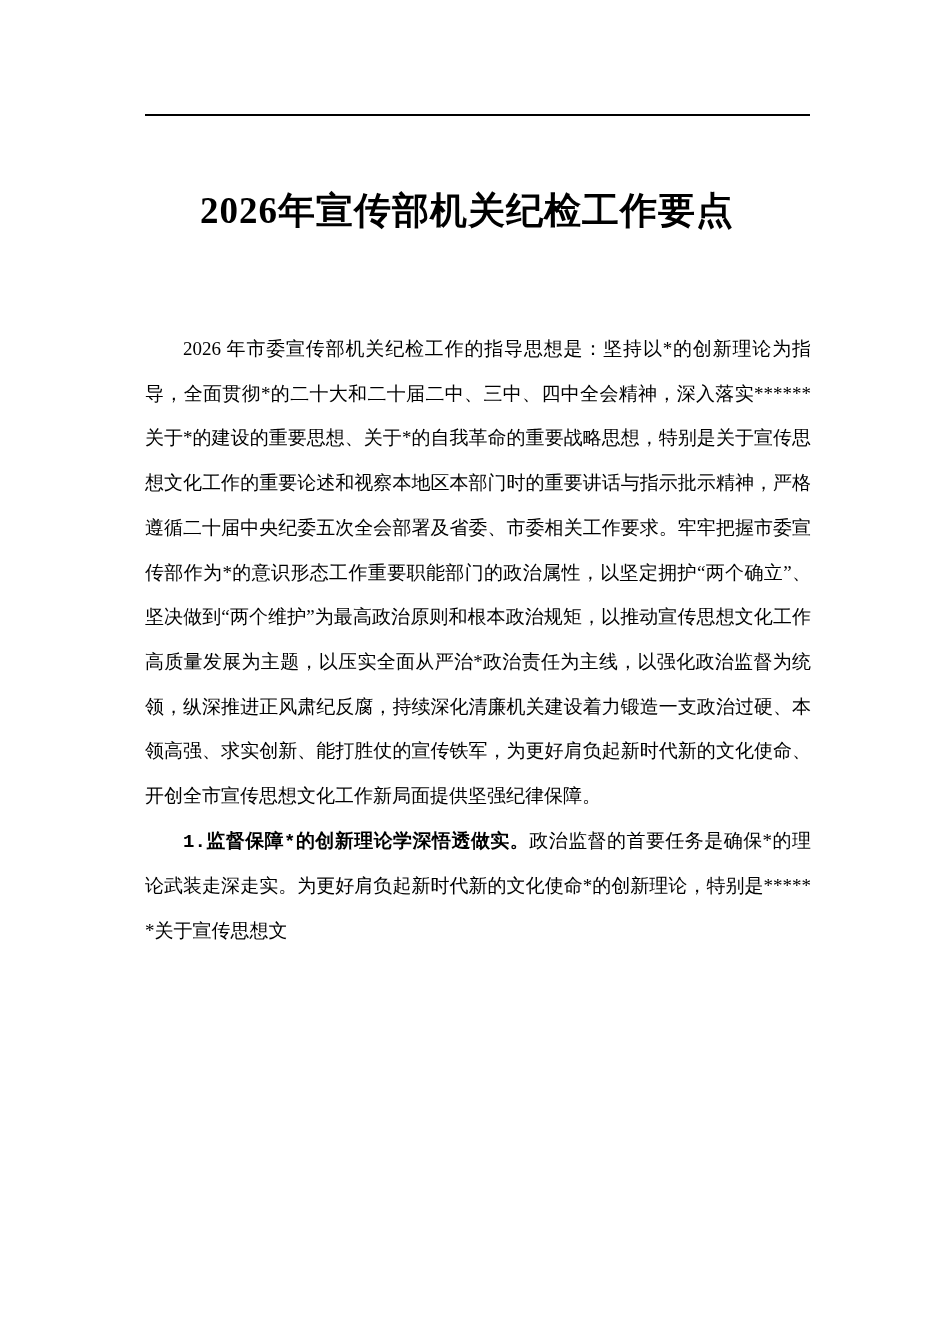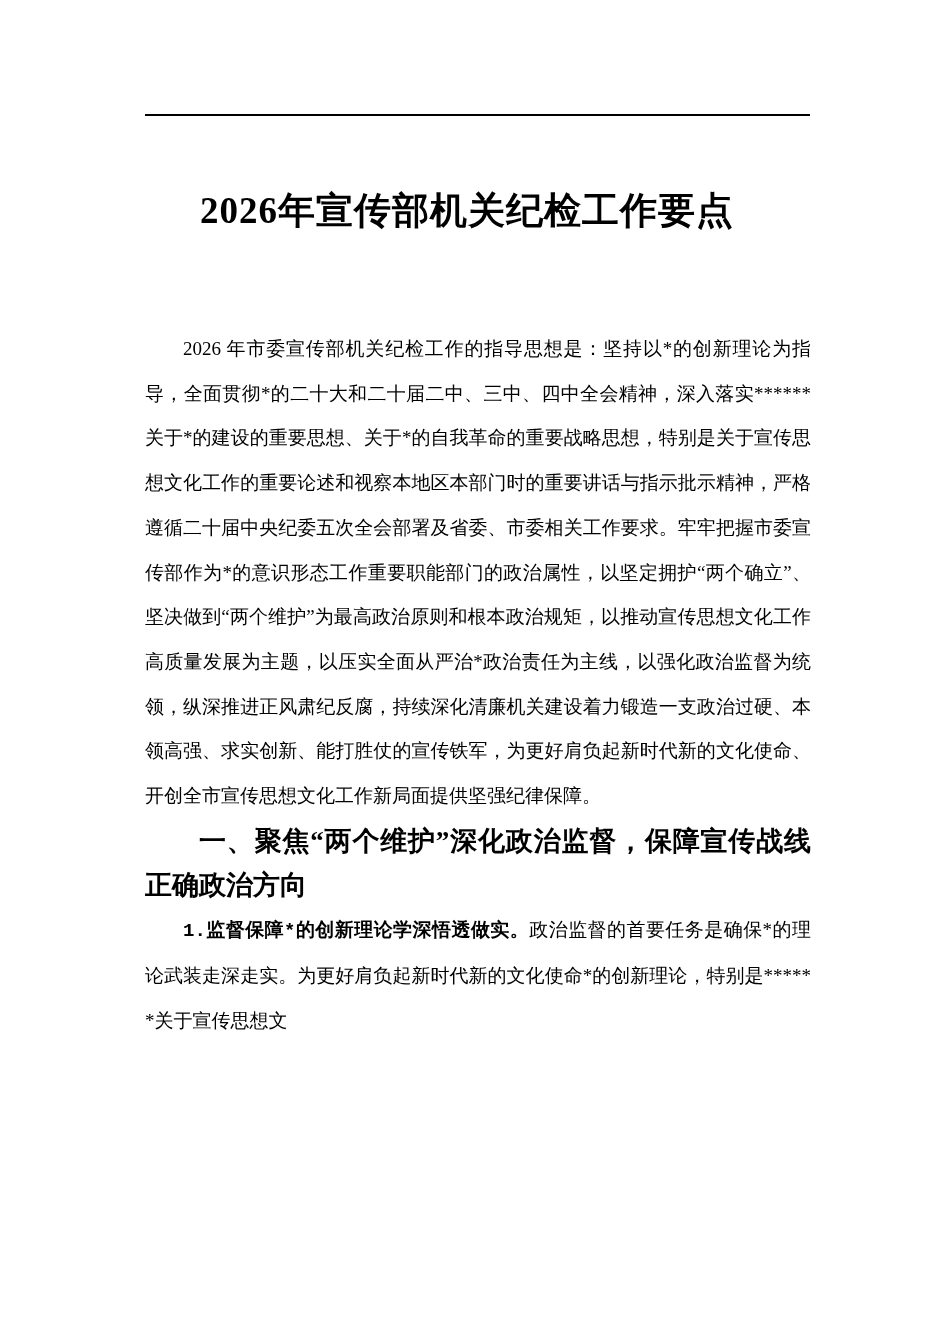--- a/index.html
+++ b/index.html
@@ -76,7 +76,6 @@
 
     <p class="body-para">2026 年市委宣传部机关纪检工作的指导思想是：坚持以*的创新理论为指导，全面贯彻*的二十大和二十届二中、三中、四中全会精神，深入落实******关于*的建设的重要思想、关于*的自我革命的重要战略思想，特别是关于宣传思想文化工作的重要论述和视察本地区本部门时的重要讲话与指示批示精神，严格遵循二十届中央纪委五次全会部署及省委、市委相关工作要求。牢牢把握市委宣传部作为*的意识形态工作重要职能部门的政治属性，以坚定拥护“两个确立”、坚决做到“两个维护”为最高政治原则和根本政治规矩，以推动宣传思想文化工作高质量发展为主题，以压实全面从严治*政治责任为主线，以强化政治监督为统领，纵深推进正风肃纪反腐，持续深化清廉机关建设着力锻造一支政治过硬、本领高强、求实创新、能打胜仗的宣传铁军，为更好肩负起新时代新的文化使命、开创全市宣传思想文化工作新局面提供坚强纪律保障。</p>
 
-    <h2 class="section-heading">一、聚焦“两个维护”深化政治监督，保障宣传战线正确政治方向</h2>
 
     <p class="body-para"><span class="lead-bold">1.监督保障*的创新理论学深悟透做实。</span><span>政治监督的首要任务是确保*的理论武装走深走实。为更好肩负起新时代新的文化使命*的创新理论，特别是******关于宣传思想文</span></p>
 

